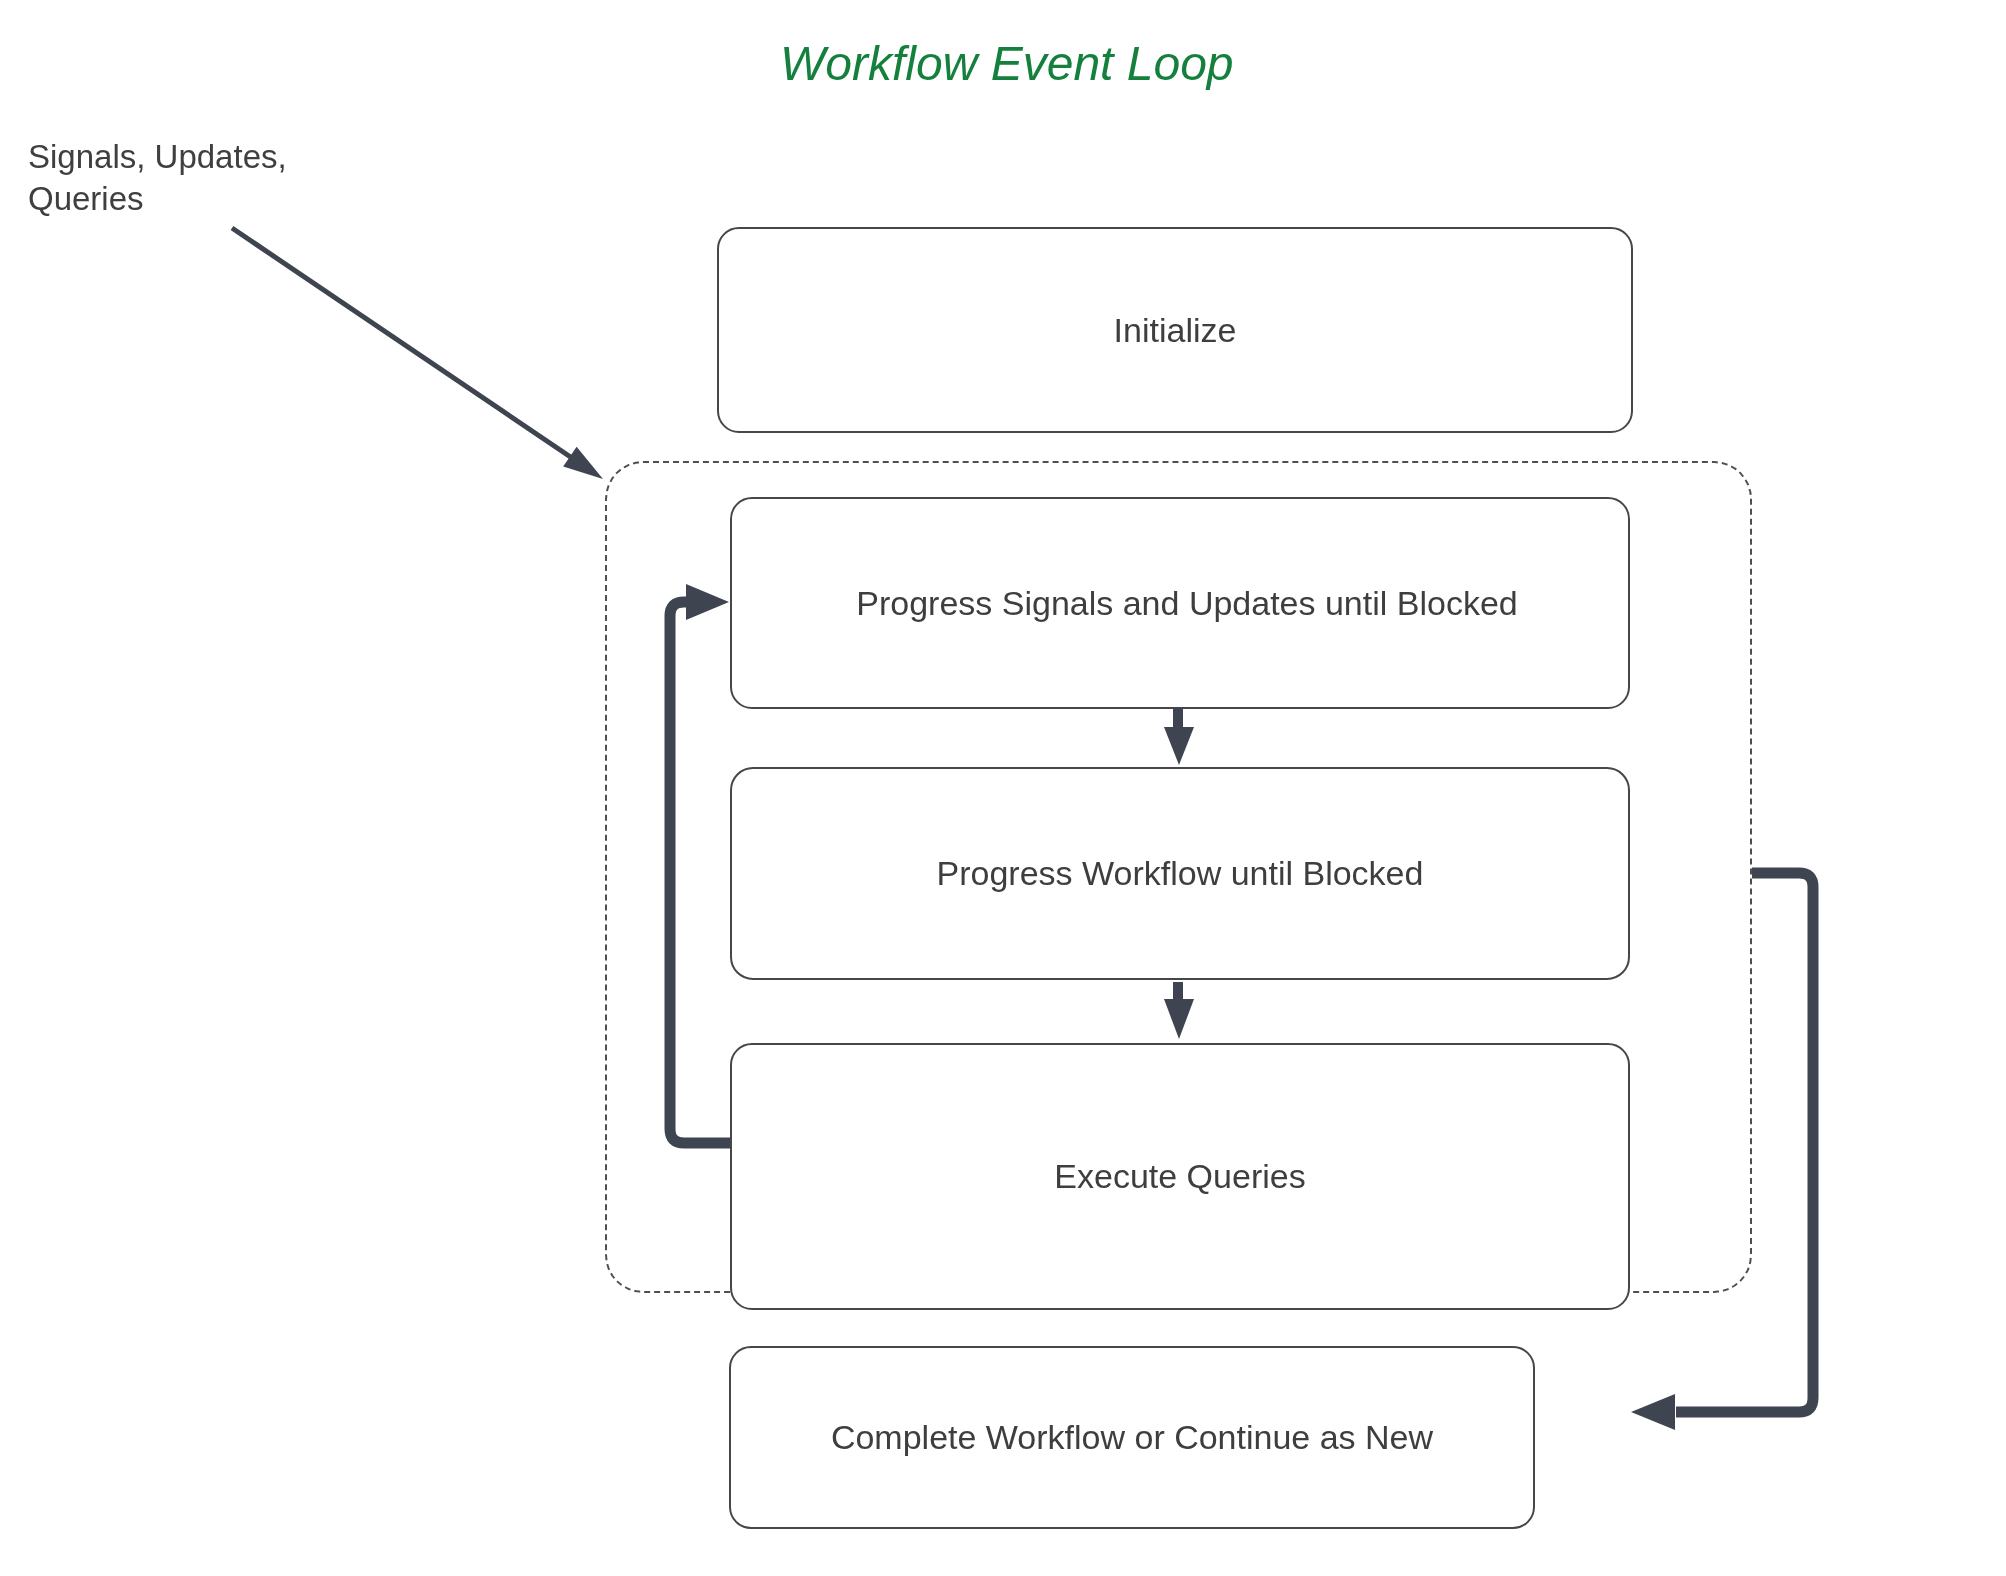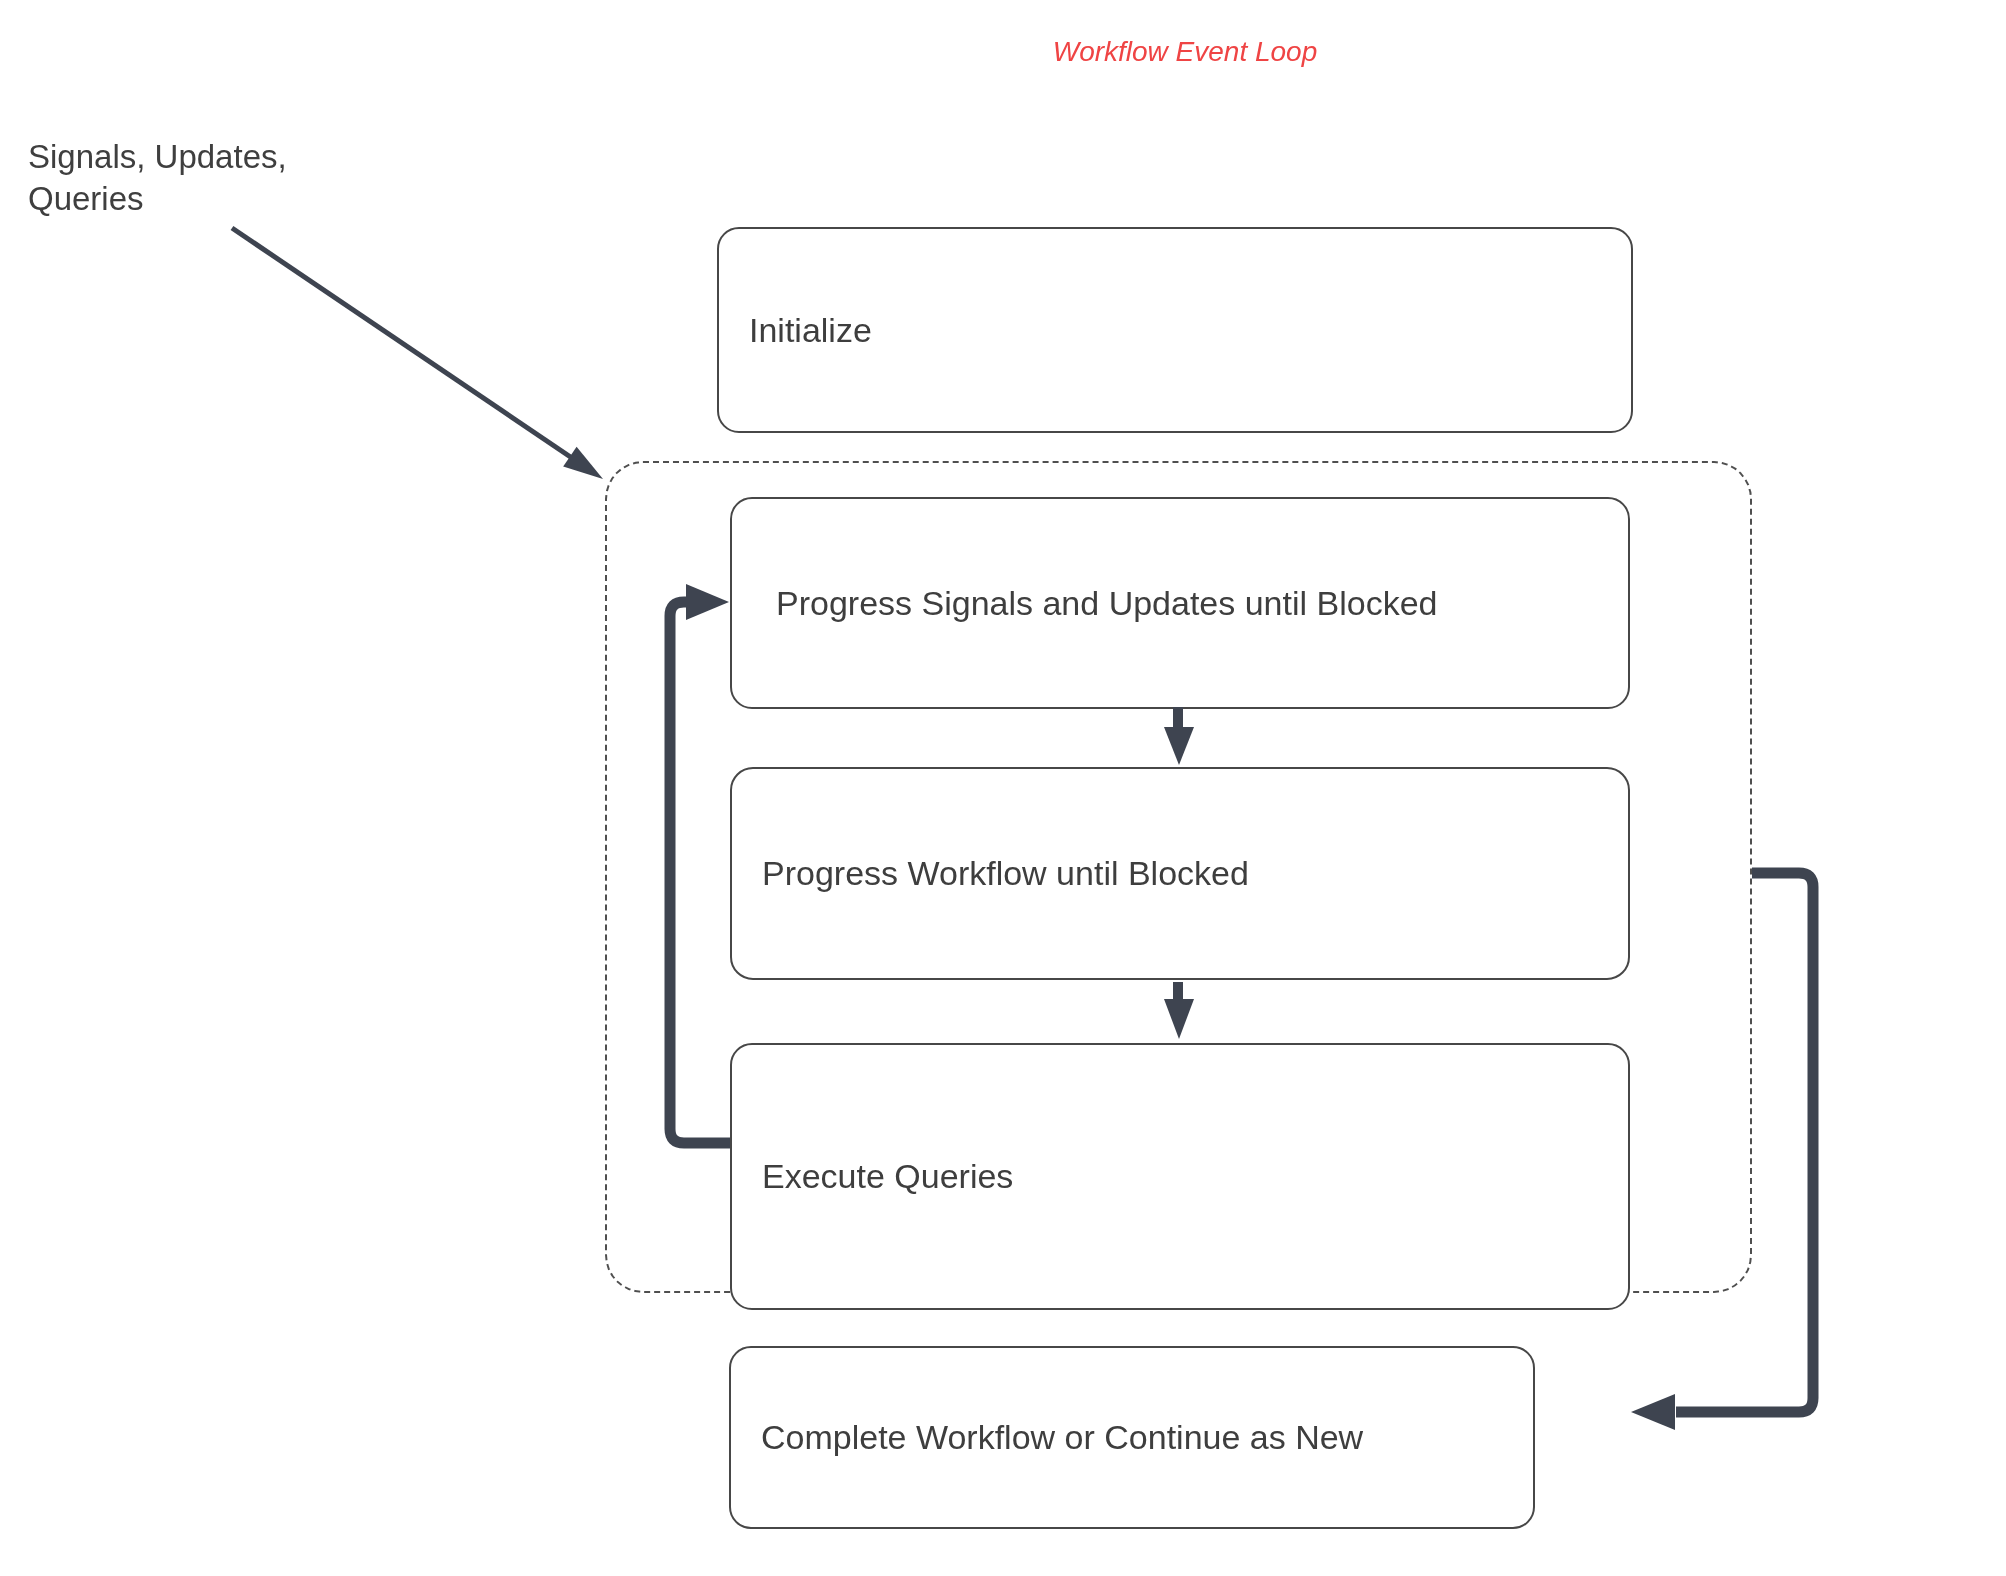--- a/index.html
+++ b/index.html
@@ -14,10 +14,9 @@
   .diagram-title {
     position: absolute;
     left: 780px; top: 36px; width: 810px;
-    text-align: center;
-    font-size: 28px;
+    font-size: 48px;
     font-style: italic;
-    color: #ef4444;
+    color: #15803d;
   }
   .side-label {
     position: absolute;

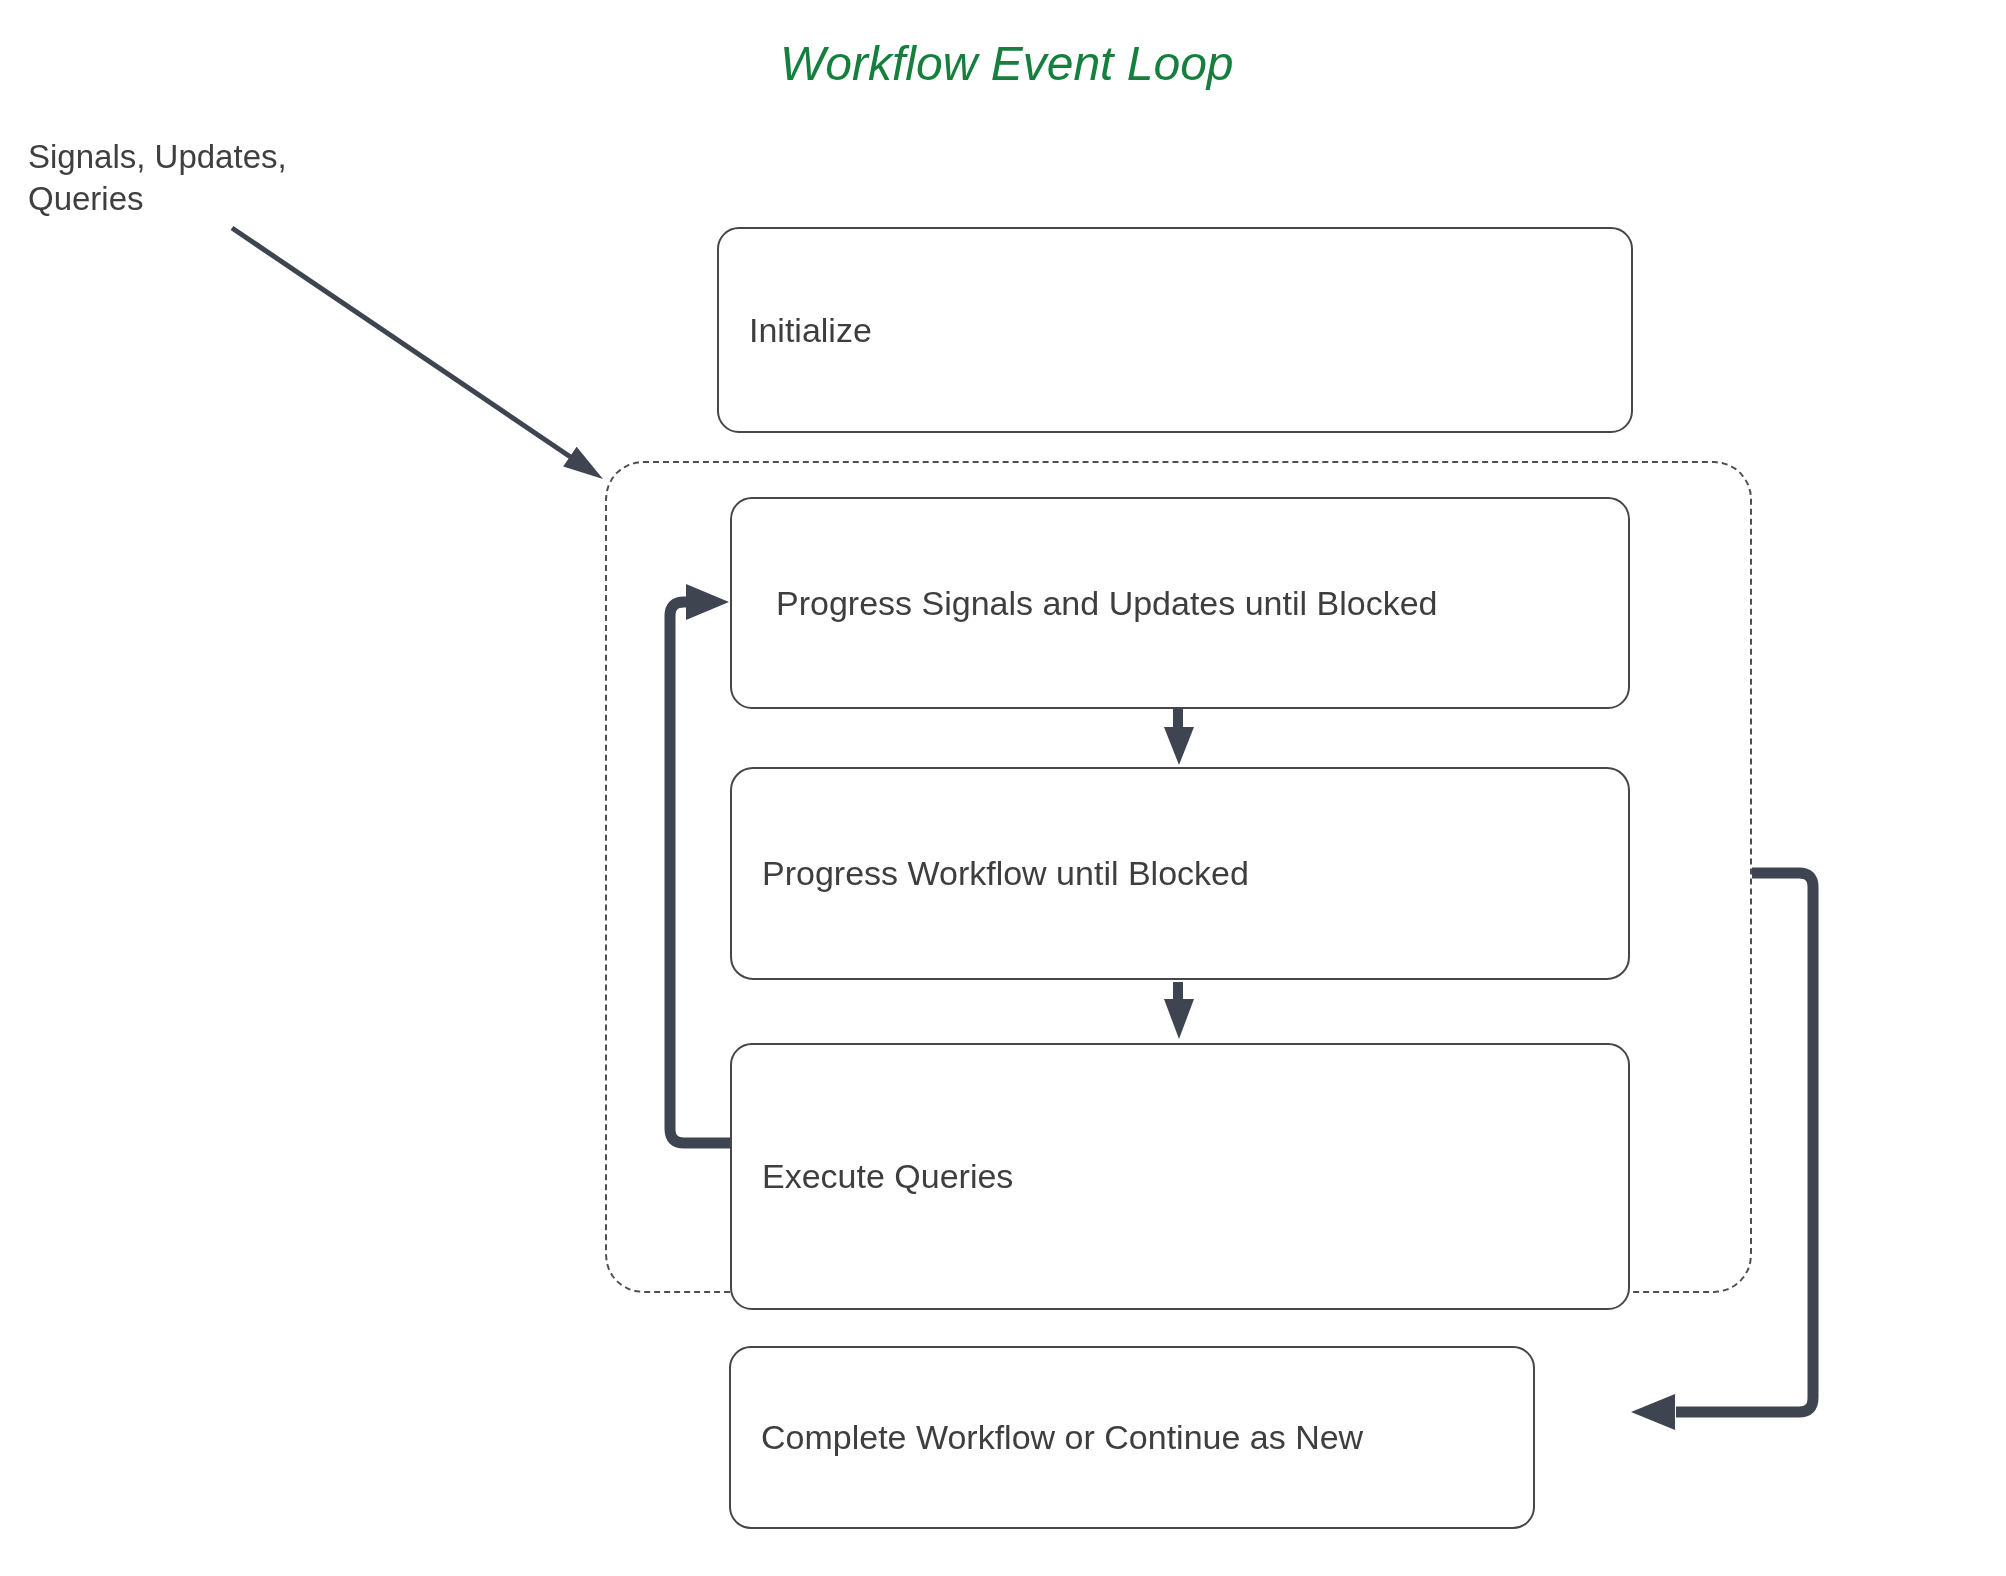--- a/index.html
+++ b/index.html
@@ -35,6 +35,7 @@
     border-radius: 22px;
     display: flex;
     align-items: center;
+    justify-content: center;
     text-align: center;
     font-size: 34px;
     color: #3e3e3e;

